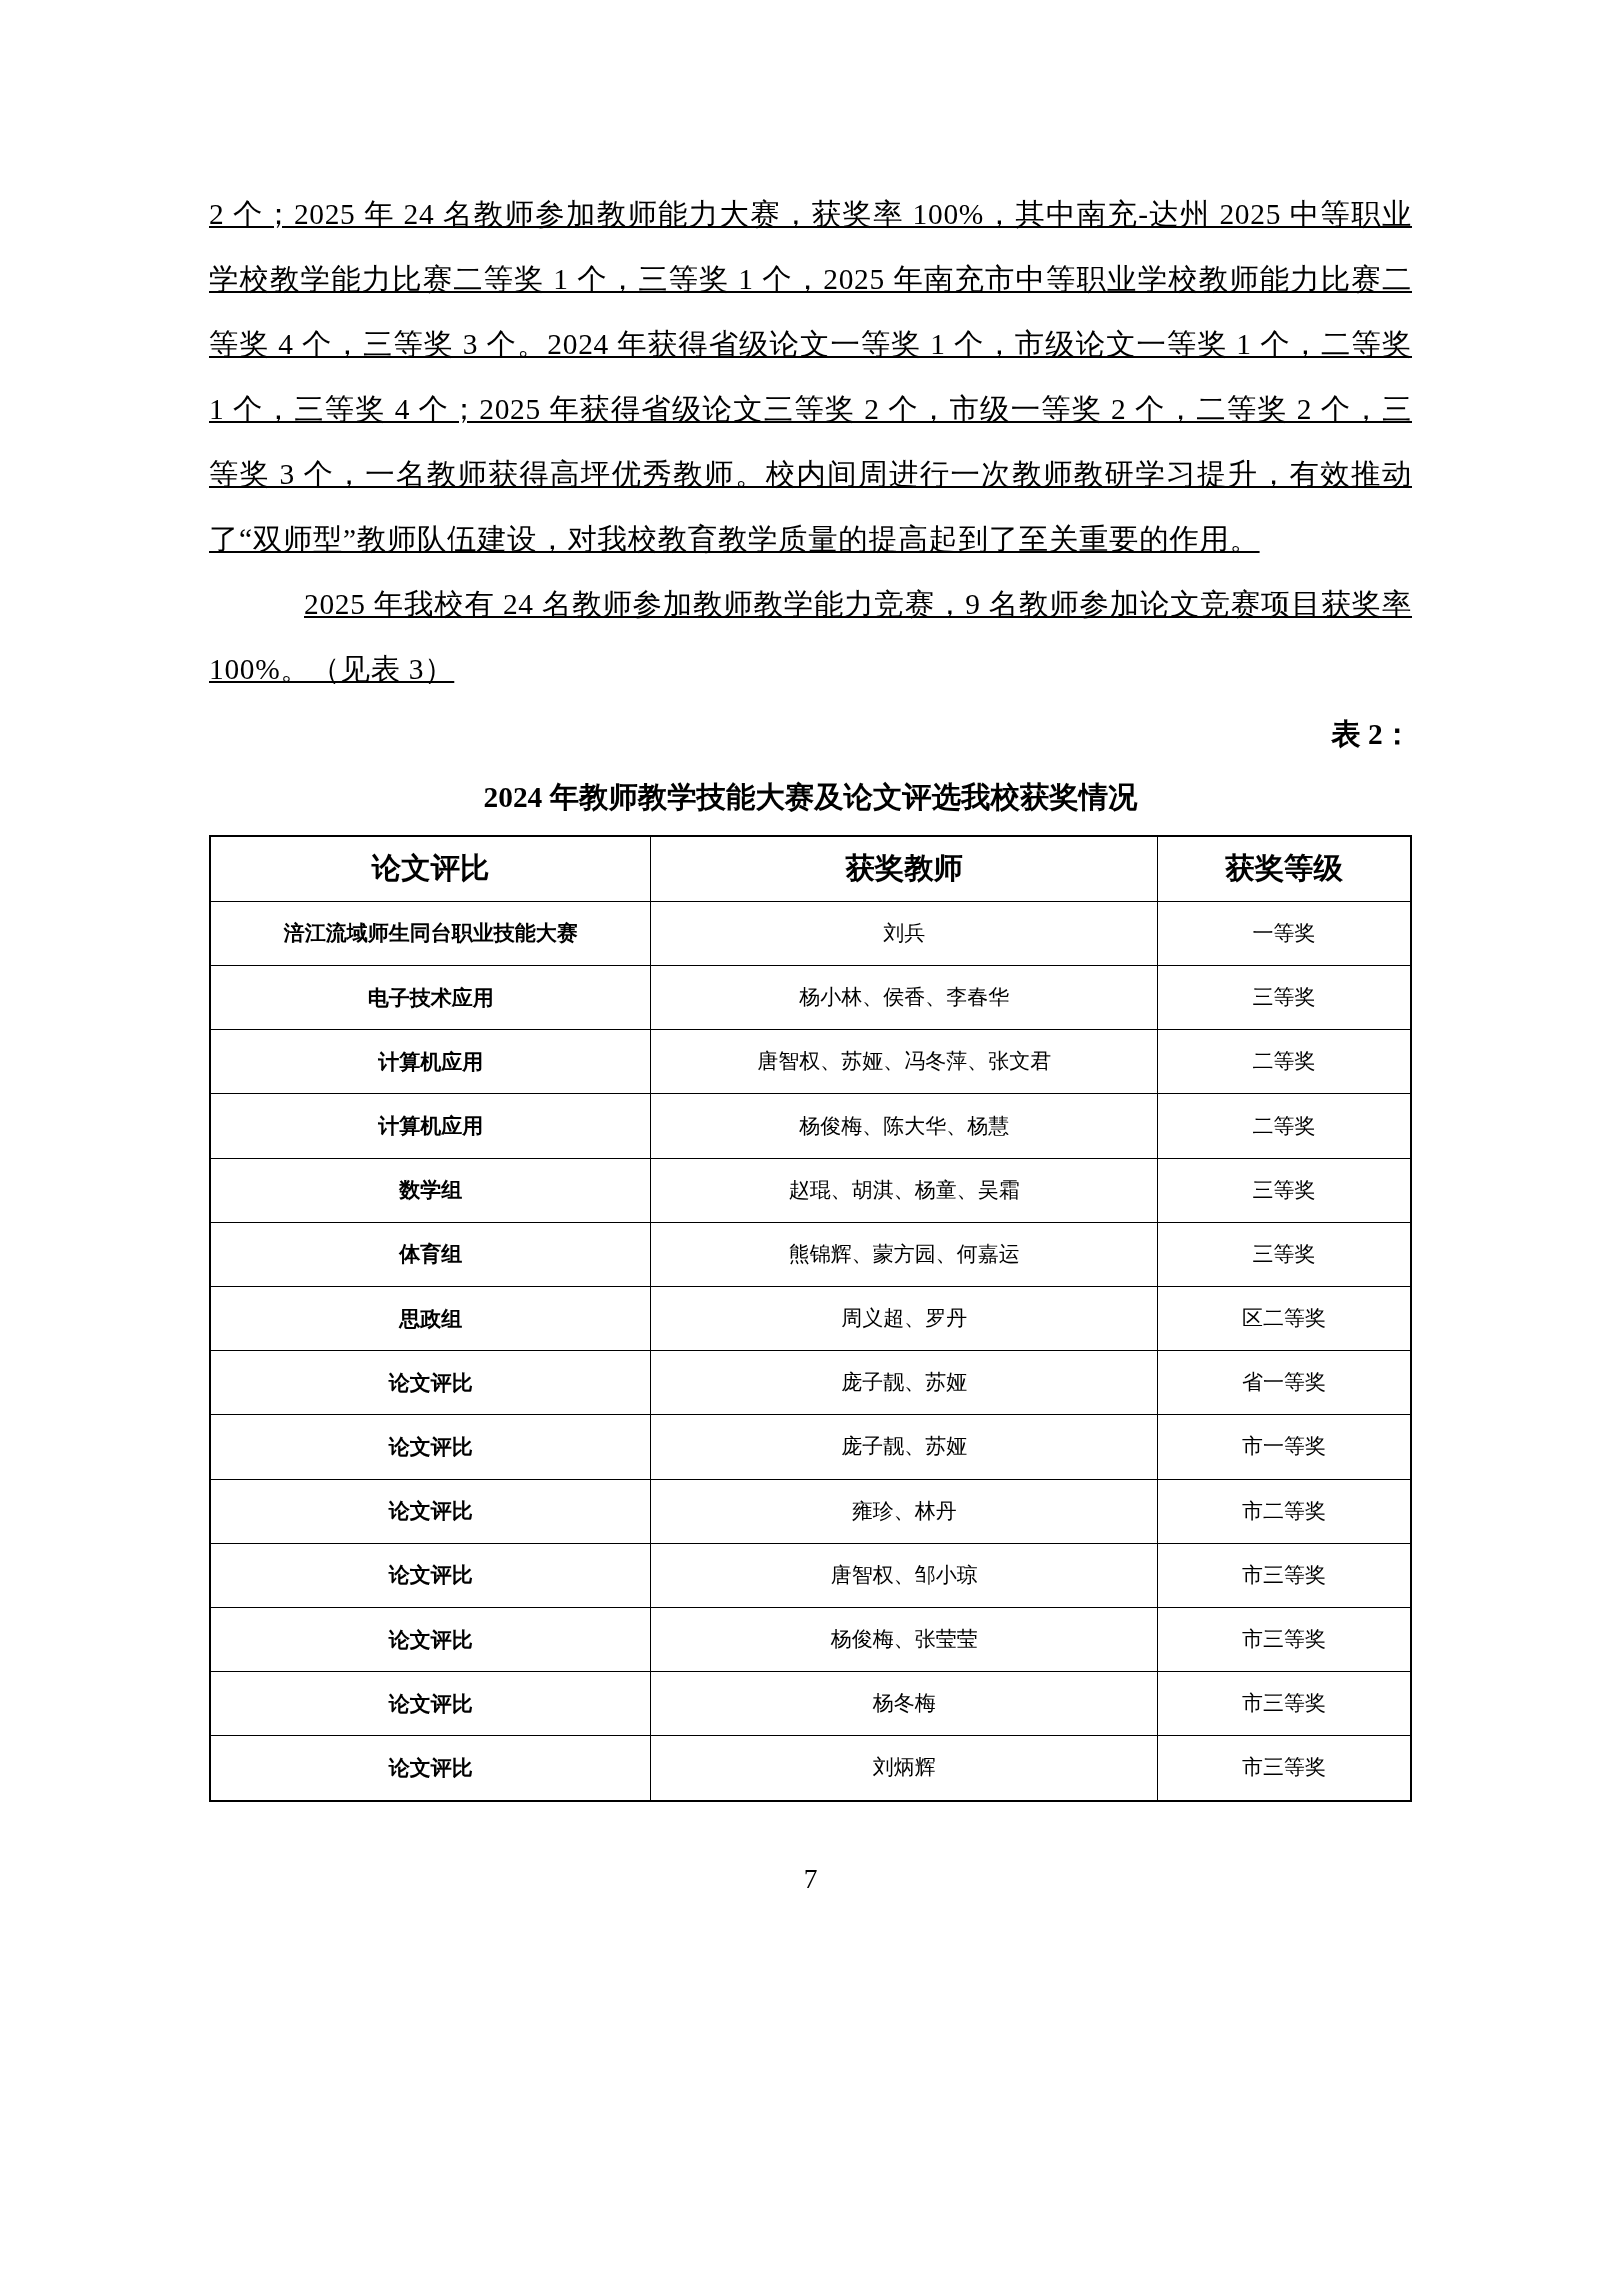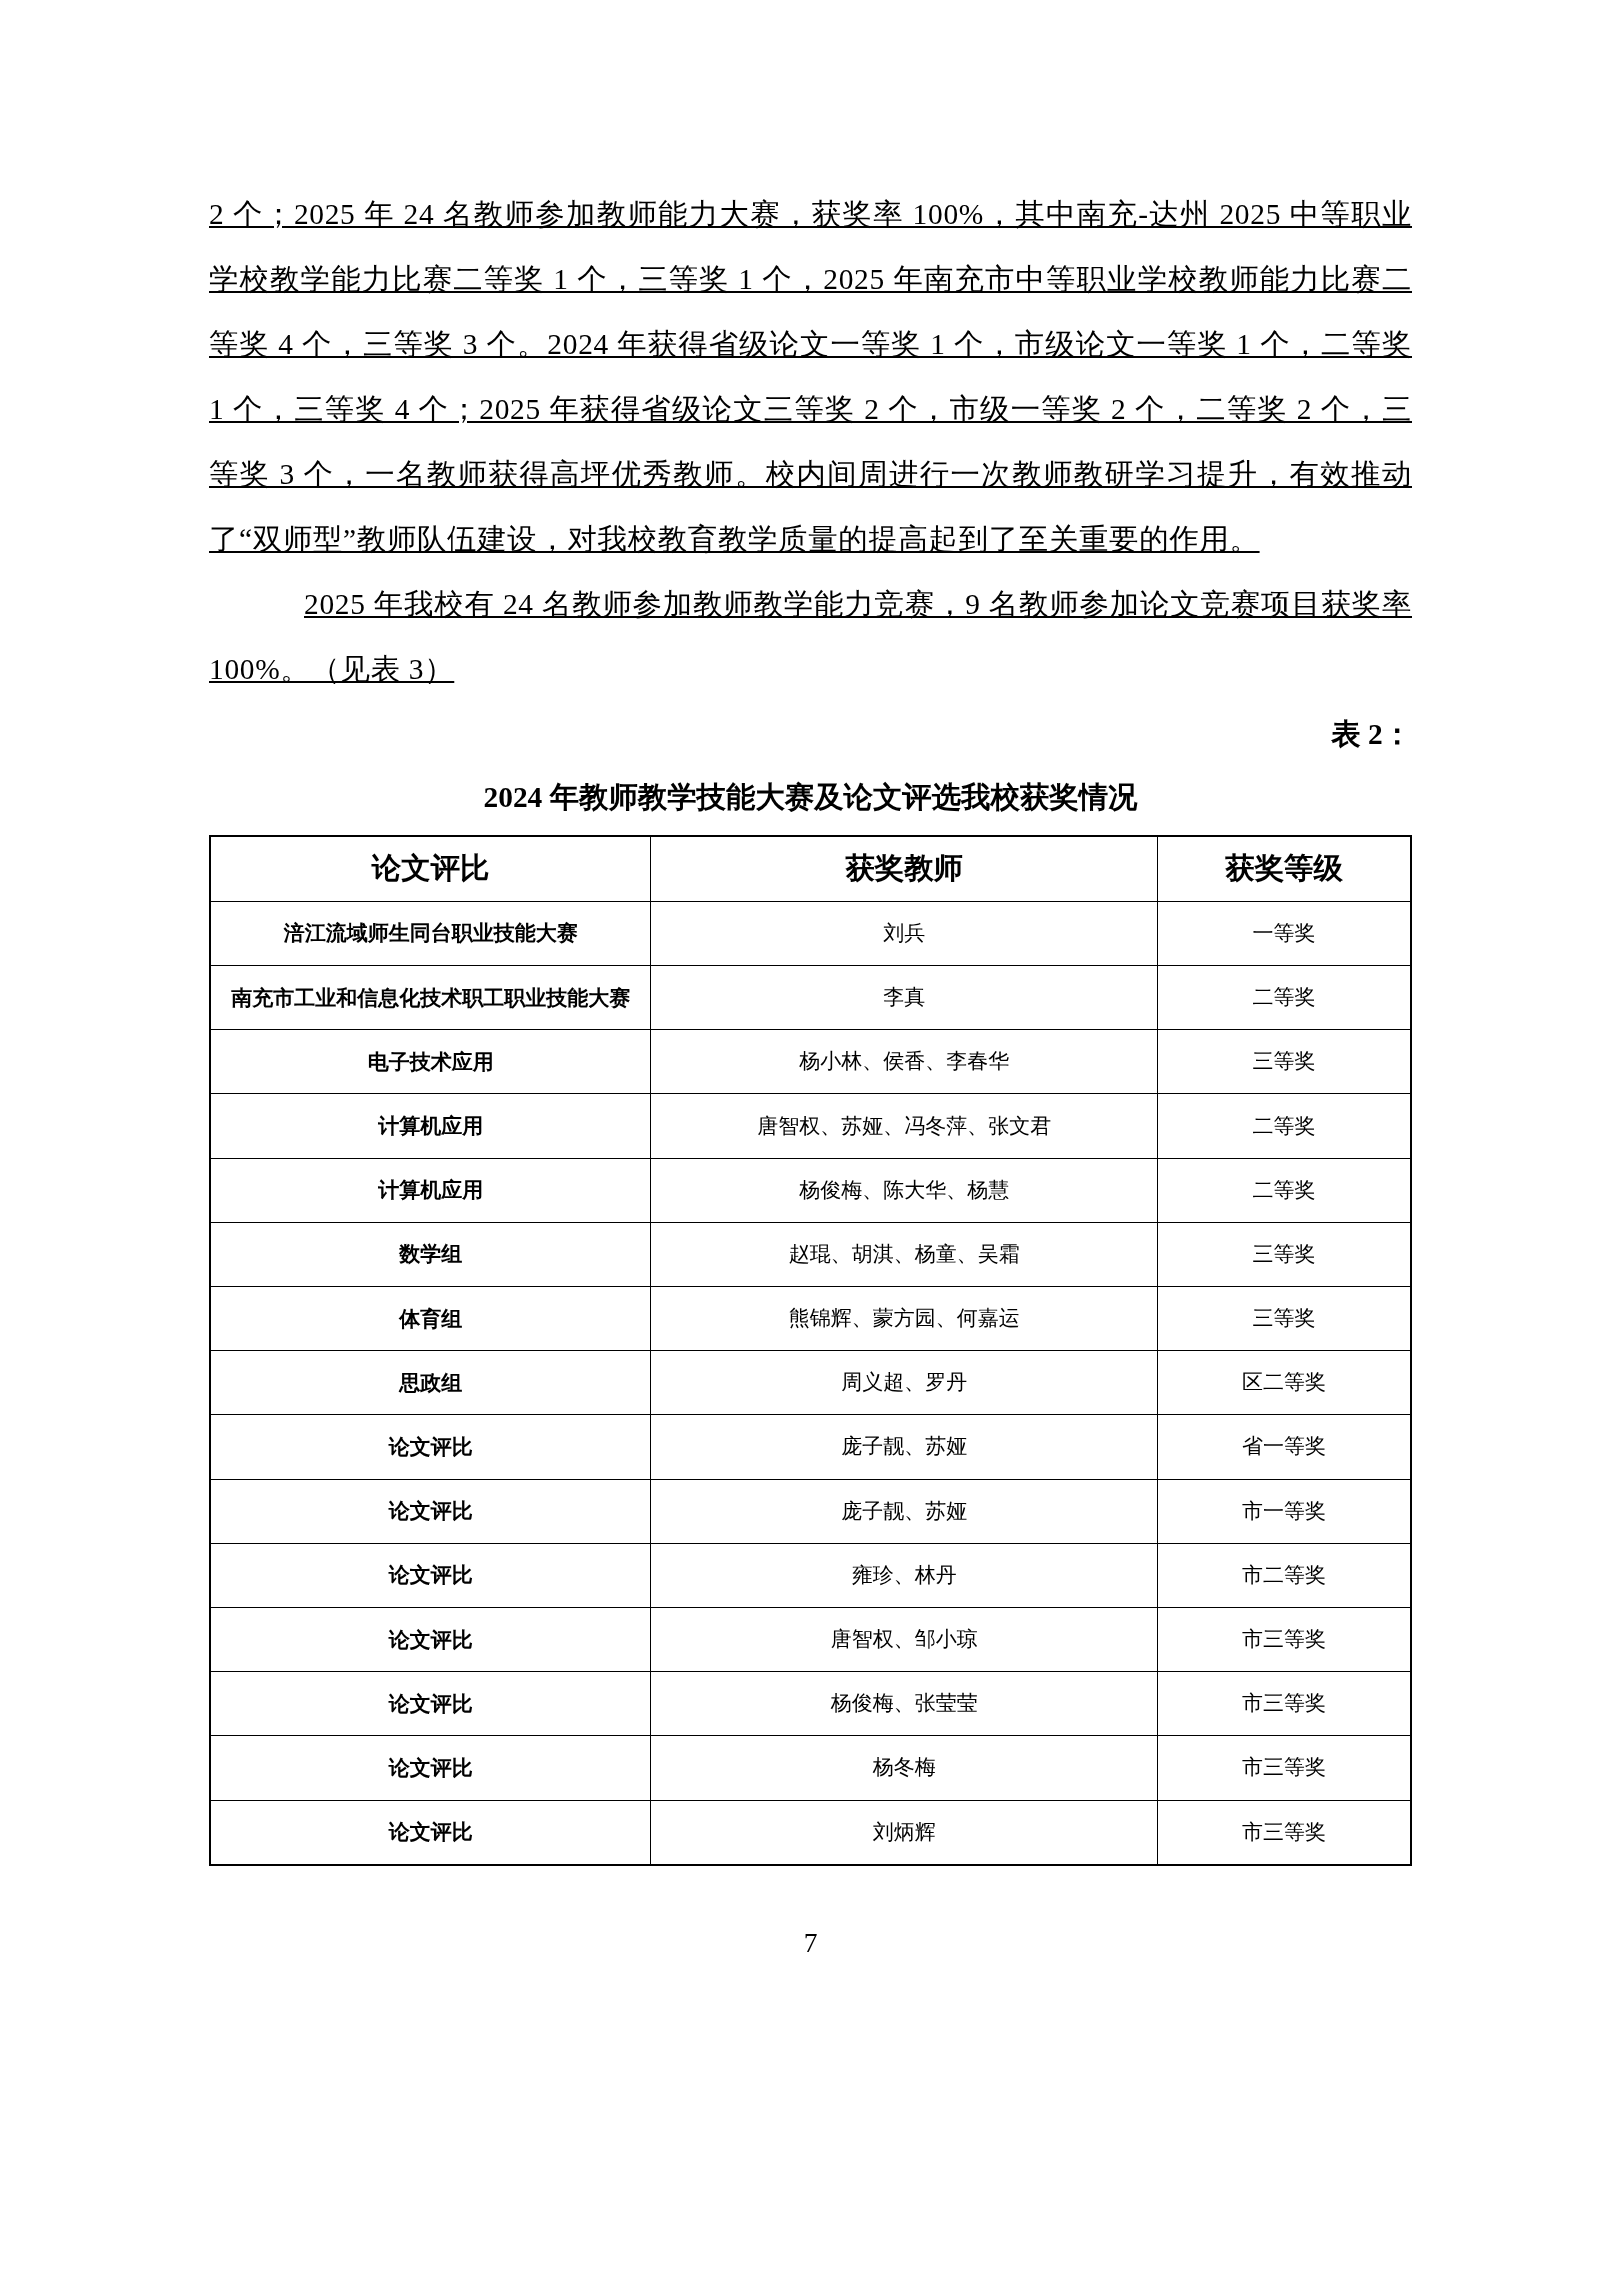--- a/index.html
+++ b/index.html
@@ -129,11 +129,6 @@
           <td>一等奖</td>
         </tr>
         <tr>
-          <td class="c1">南充市工业和信息化技术职工职业技能大赛</td>
-          <td>李真</td>
-          <td>二等奖</td>
-        </tr>
-        <tr>
           <td class="c1">电子技术应用</td>
           <td>杨小林、侯香、李春华</td>
           <td>三等奖</td>

